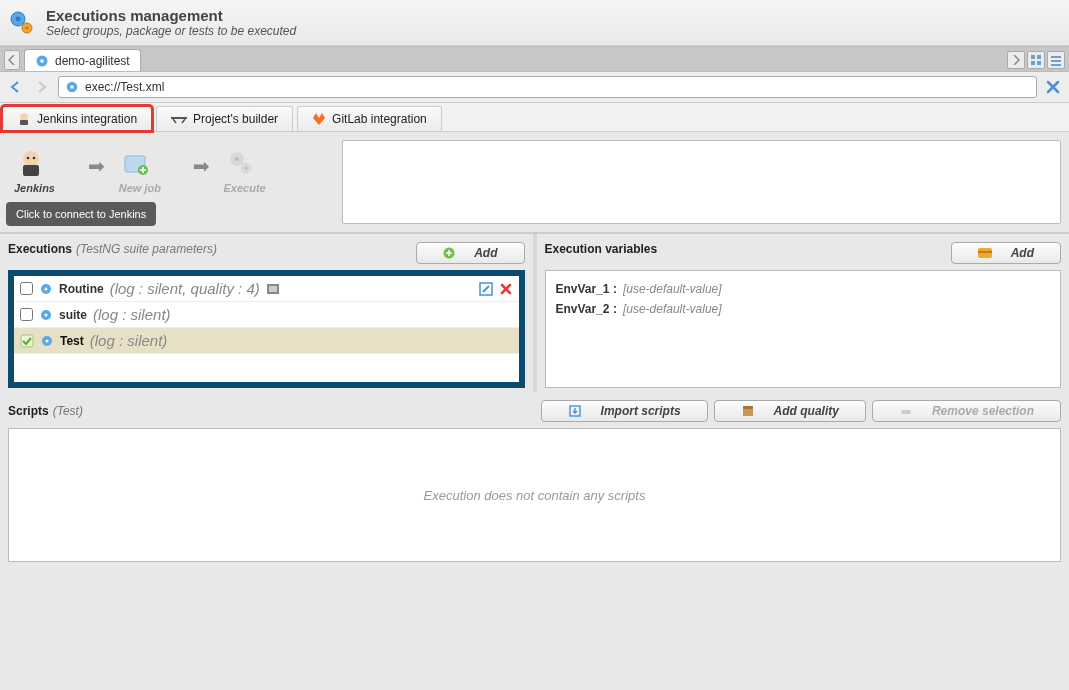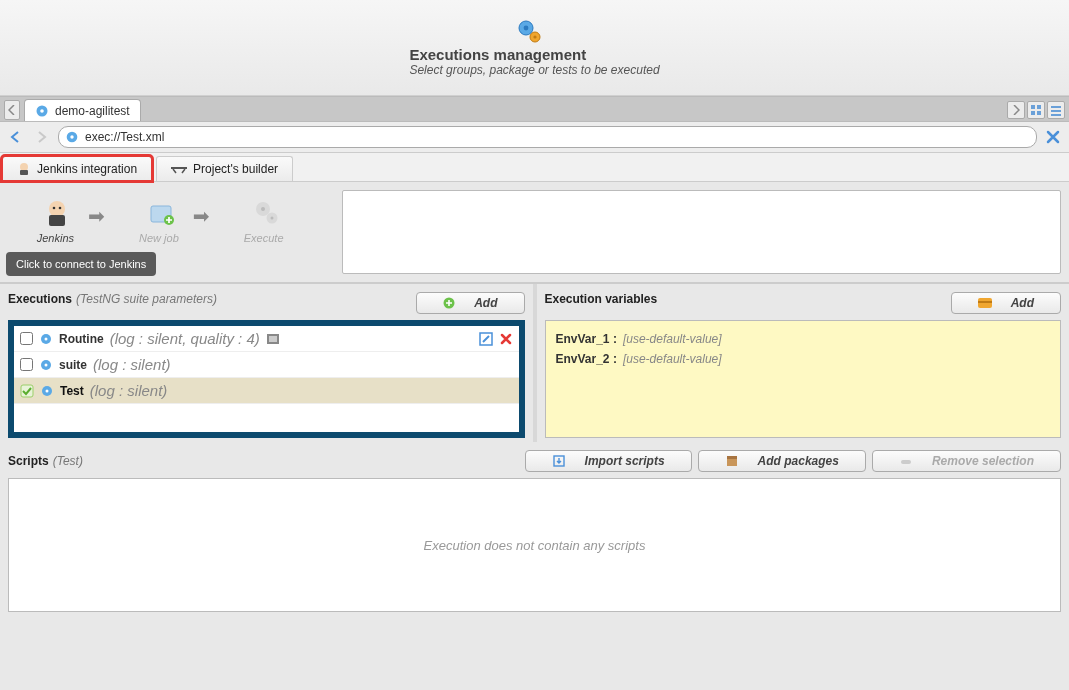--- a/index.html
+++ b/index.html
@@ -5,7 +5,7 @@
 * { box-sizing: border-box; margin: 0; padding: 0; }
 body { font-family: Arial, sans-serif; font-size: 12px; background: #e8e8e8; width: 1069px; height: 690px; overflow: hidden; color: #333; }
 
-.header { display: flex; align-items: center; padding: 18px 8px; background: linear-gradient(#f6f6f6,#e9e9e9); border-bottom: 1px solid #d0d0d0; flex-direction: column; }
+.header { display: flex; align-items: center; padding: 7px 8px; background: linear-gradient(#f6f6f6,#e9e9e9); border-bottom: 1px solid #d0d0d0; }
 .header-icon { width: 28px; height: 28px; margin-right: 10px; display:flex; align-items:center; justify-content:center; }
 .header-title { font-size: 15px; font-weight: bold; color: #444; }
 .header-sub { font-size: 12px; font-style: italic; color: #555; }

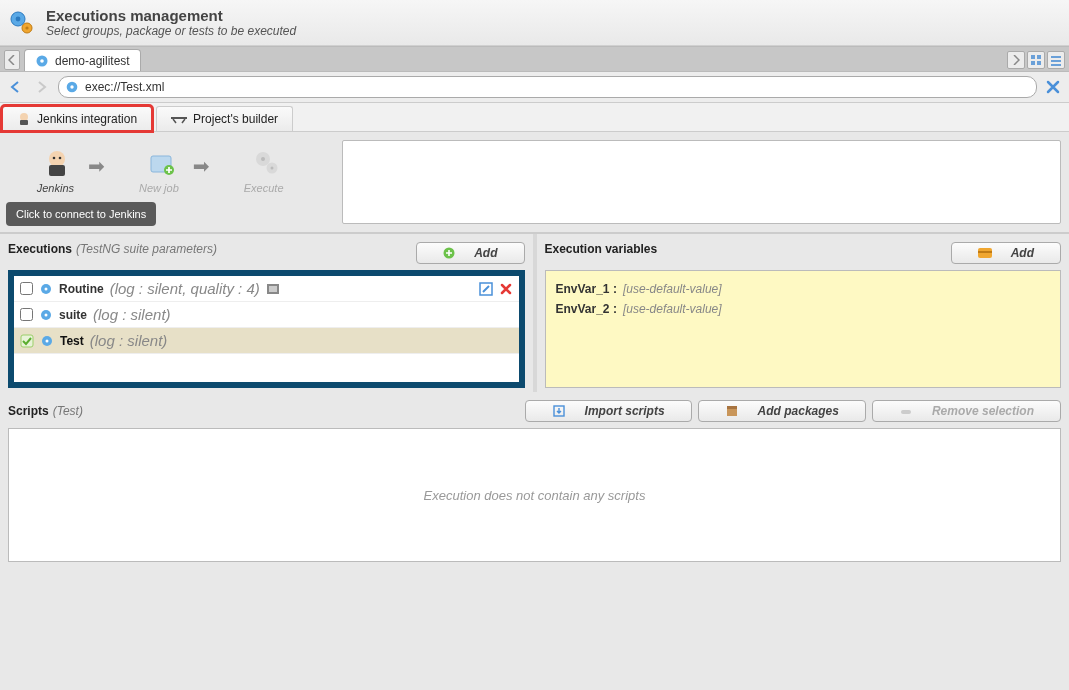--- a/index.html
+++ b/index.html
@@ -18,7 +18,7 @@
 
 .navbar { display:flex; align-items:center; padding:4px 6px; background:#ededed; border-bottom:1px solid #ccc; gap:6px; }
 .nav-arrow { width:20px; height:20px; display:flex; align-items:center; justify-content:center; border-radius:3px; }
-.url-field { flex:1; background:#fff; border:1px solid #aaa; border-radius:10px; padding:3px 6px; display:flex; align-items:center; gap:6px; font-size:12px; color:#333; height:22px; }
+.url-field { flex:1; background:#fff; border:1px solid #aaa; border-radius:3px; padding:3px 6px; display:flex; align-items:center; gap:6px; font-size:12px; color:#333; height:22px; }
 .close-x { width:20px; height:20px; display:flex; align-items:center; justify-content:center; }
 
 .subtabs { display:flex; border-bottom:1px solid #ccc; background:#f1f1f1; }

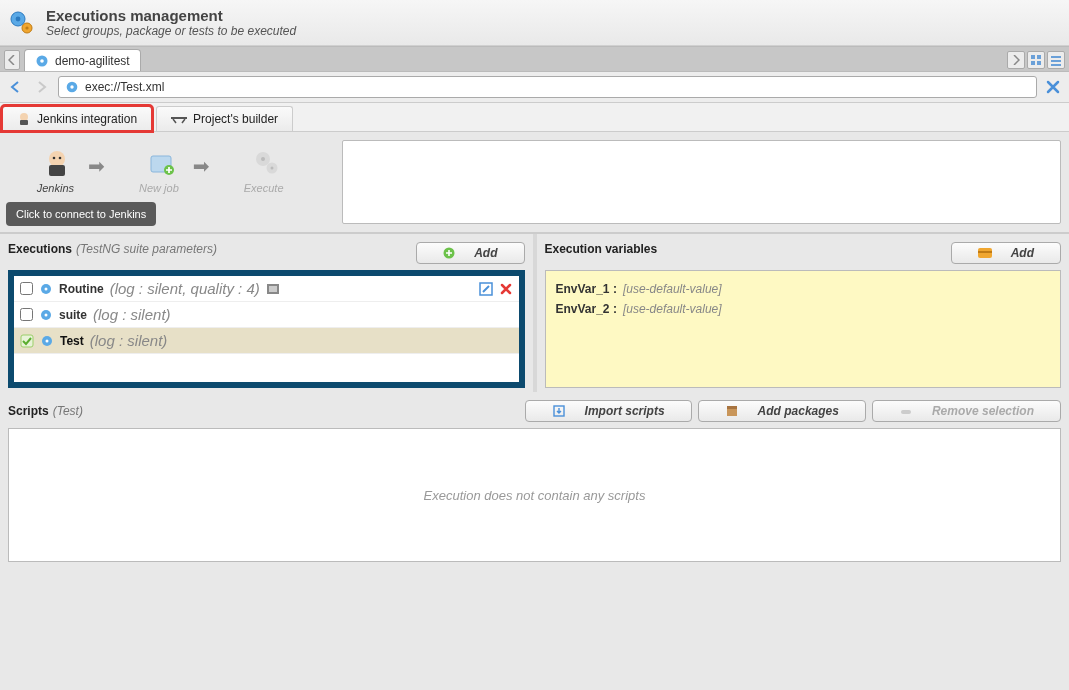--- a/index.html
+++ b/index.html
@@ -166,6 +166,14 @@
         </svg>
       </span>
     <span>Project's builder</span>
+  </div>
+  <div class="subtab">
+    <span>
+        <svg width="14" height="14">
+          <path d="M7 13 L1 6 L4 1 L7 6 L10 1 L13 6 Z" fill="#fc6d26"></path>
+        </svg>
+      </span>
+    <span>GitLab integration</span>
   </div>
 </div>
 

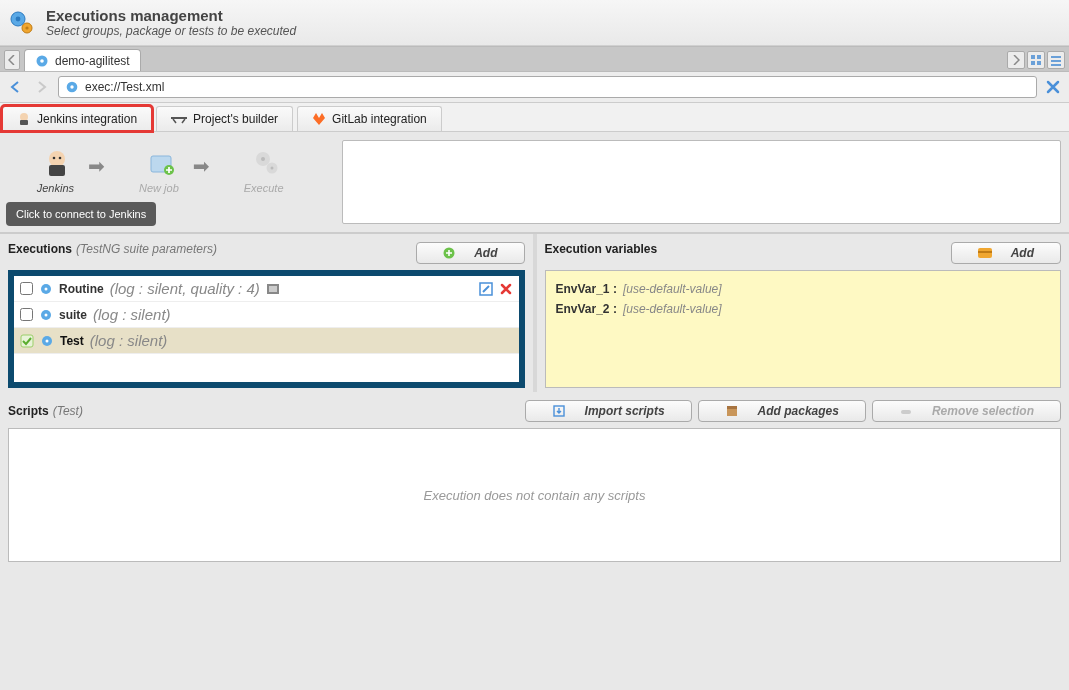--- a/index.html
+++ b/index.html
@@ -27,7 +27,7 @@
 
 .workflow-area { display:flex; padding:8px; gap:12px; border-bottom:1px solid #ccc; }
 .workflow-steps { display:flex; align-items:flex-start; gap:14px; padding:6px 6px 30px 6px; position:relative; }
-.wf-step { display:flex; flex-direction:column; align-items:flex-end; gap:2px; width:60px; }
+.wf-step { display:flex; flex-direction:column; align-items:flex-start; gap:2px; width:60px;font-weight:bold; }
 .wf-step-icon { width:34px; height:34px; display:flex; align-items:center; justify-content:center; }
 .wf-step-label { font-size:11px; font-style:italic; color:#444; }
 .wf-step-label.inactive { color:#aaa; }

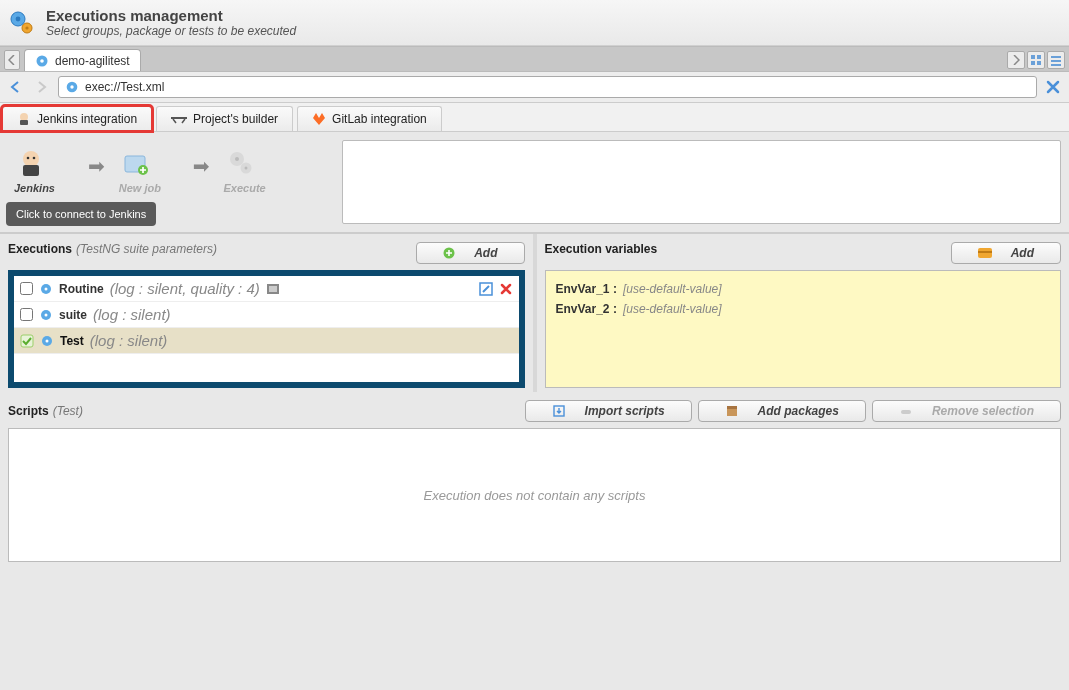--- a/index.html
+++ b/index.html
@@ -54,7 +54,7 @@
 .exec-row .row-spacer { flex:1; }
 .row-icon { width:14px; height:14px; display:flex; align-items:center; justify-content:center; }
 
-.var-list { border:1px solid #bbb; background:#fef9c3; padding:8px 10px; height:118px; }
+.var-list { border:1px solid #bbb; background:#ffffff; padding:8px 10px; height:118px; }
 .var-row { display:flex; align-items:center; gap:6px; padding:3px 0; font-size:12px; }
 .var-name { font-weight:bold; }
 .var-val { font-style:italic; color:#888; }

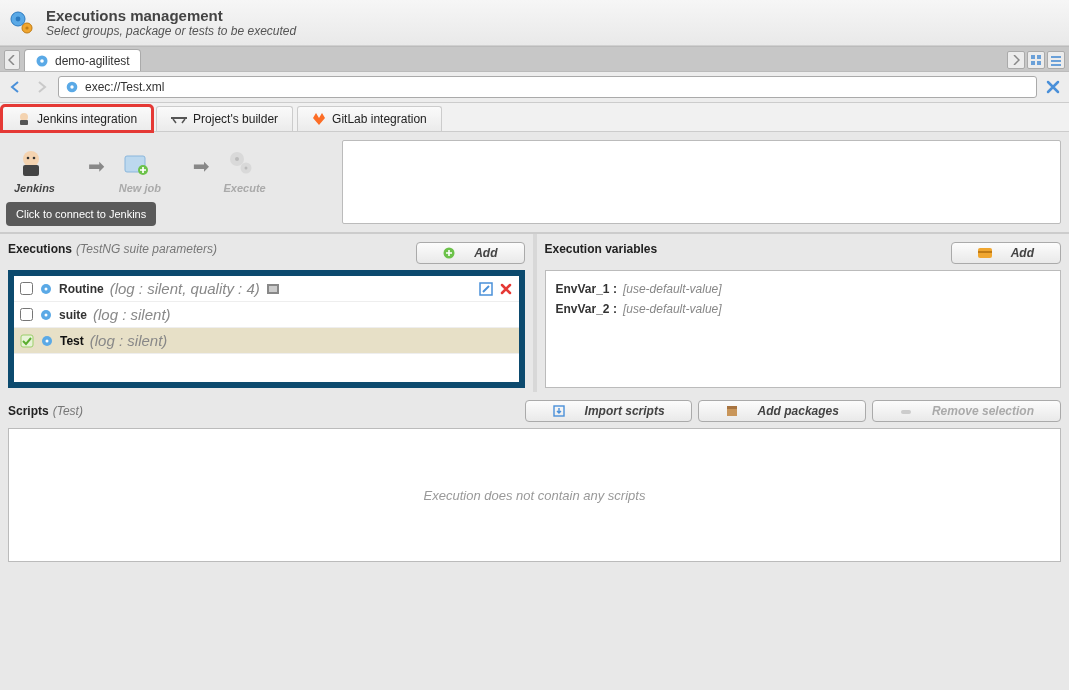--- a/index.html
+++ b/index.html
@@ -340,7 +340,7 @@
             <rect x="2" y="2" width="10" height="3" fill="#a87440"></rect>
           </svg>
         </span>
-      <span>Add packages</span>
+      <span>Add quality</span>
     </div>
     <div class="btn disabled">
       <span>

